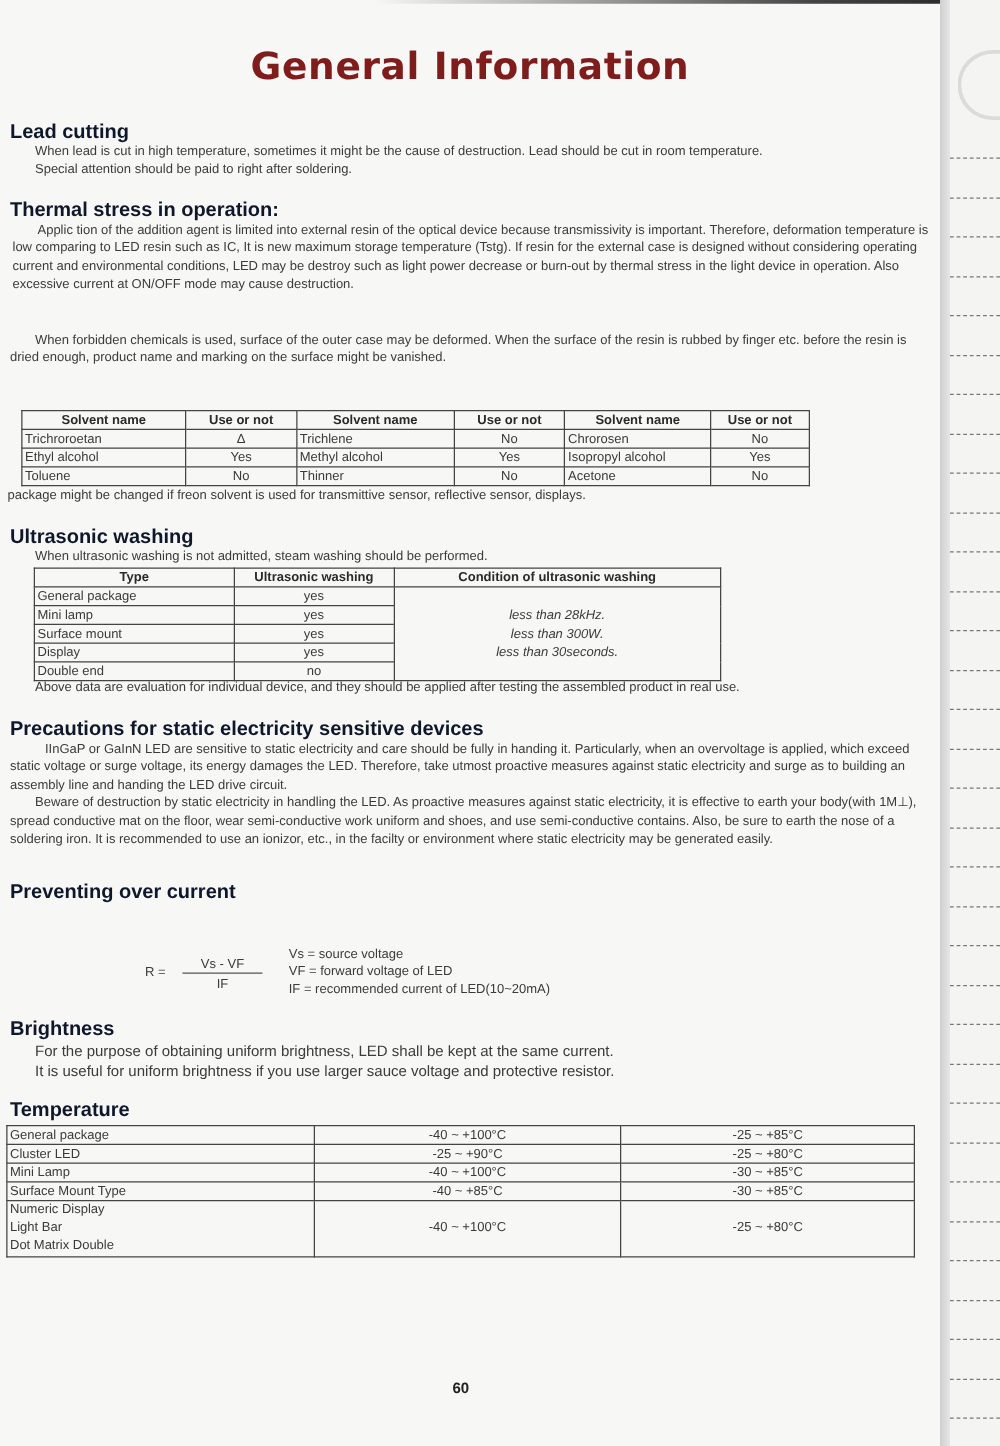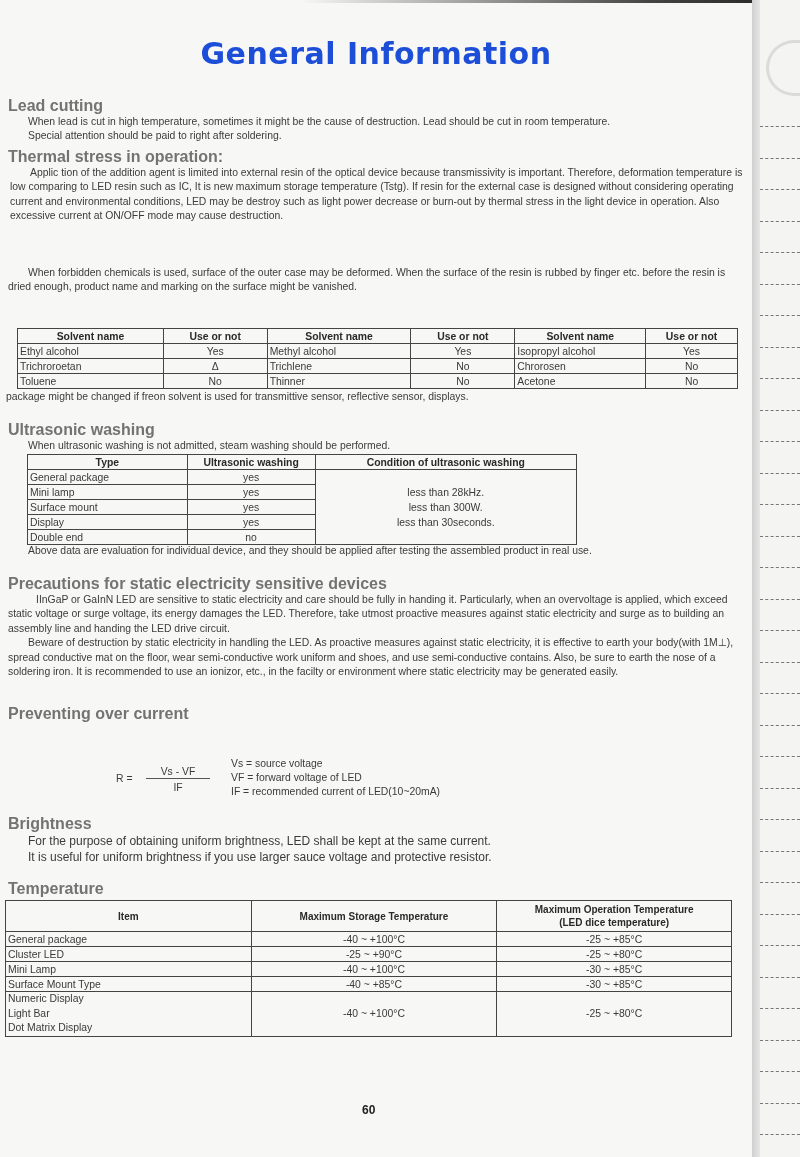--- a/index.html
+++ b/index.html
@@ -32,7 +32,7 @@
   .title {
     position: absolute; left: 0; width: 752px; top: 36px; text-align: center;
     font-family: "DejaVu Sans", sans-serif; font-weight: bold; font-size: 30px;
-    color: #1d4ed8; letter-spacing: 0.5px;
+    color: #7f1d1d; letter-spacing: 0.5px;
   }
   .sec { position: absolute; left: 8px; width: 735px; }
   .h {

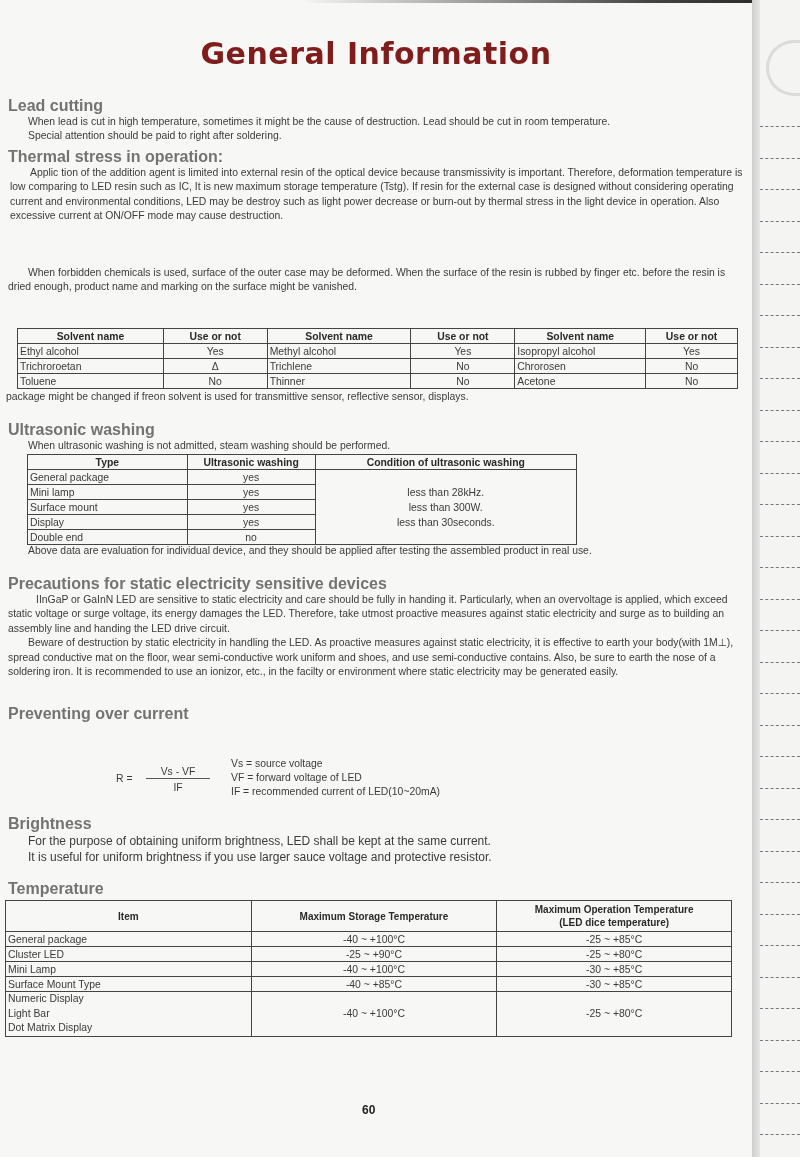--- a/index.html
+++ b/index.html
@@ -36,7 +36,7 @@
   }
   .sec { position: absolute; left: 8px; width: 735px; }
   .h {
-    font-size: 16px; font-weight: bold; color: #737373; margin: 0; line-height: 18px;
+    font-size: 16px; font-weight: bold; color: #0f172a; margin: 0; line-height: 18px;
   }
   .p {
     font-size: 10.4px; line-height: 14.4px; color: #3b3b3b; margin: 0;

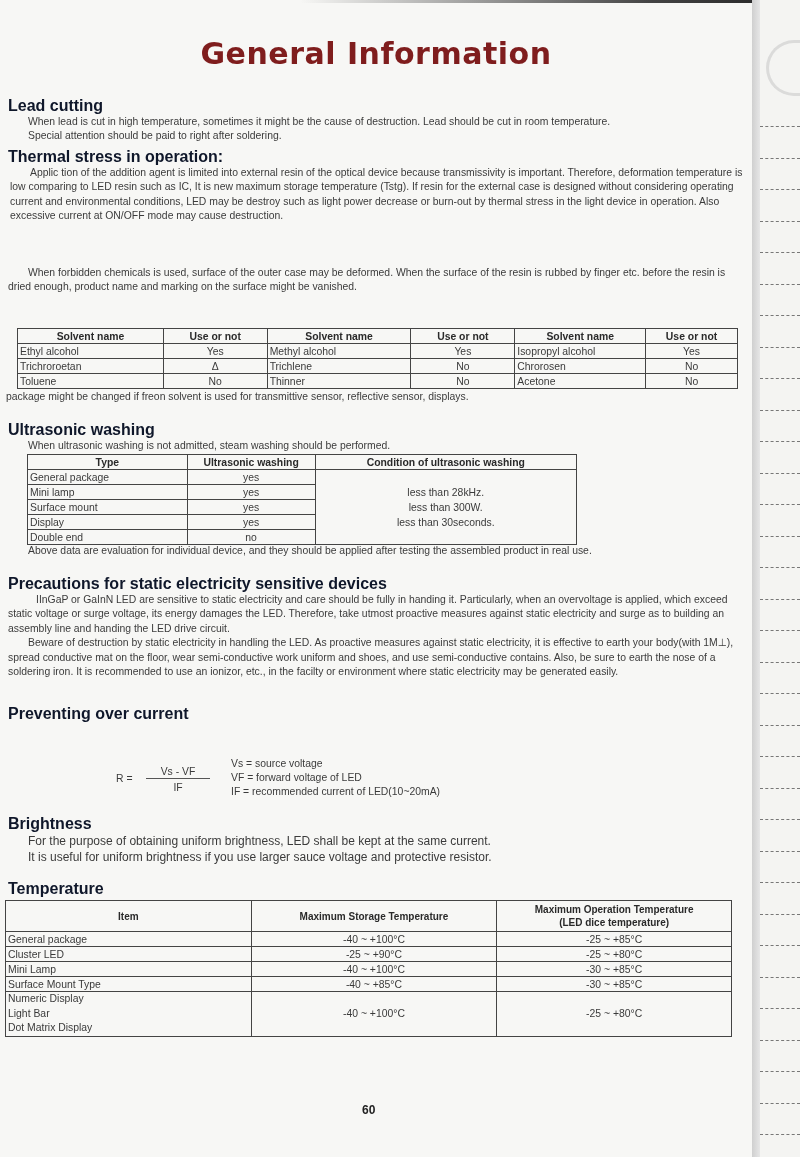--- a/index.html
+++ b/index.html
@@ -108,7 +108,7 @@
   <p class="p pad">Special attention should be paid to right after soldering.</p>
 </div>
 
-<div class="sec" style="top:148px;">
+<div class="sec" style="top:160px;">
   <h2 class="h">Thermal stress in operation:</h2>
   <p class="p ind" style="padding-left:2px;">Applic  tion of the addition agent is limited into external resin of the optical device because transmissivity is important. Therefore, deformation temperature is low comparing to LED resin such as IC, It is new maximum storage temperature (Tstg). If resin for the external case is designed without considering operating current and environmental conditions, LED may be destroy such as light power decrease or burn-out by thermal stress in the light device in operation. Also excessive current at ON/OFF mode may cause destruction.</p>
 </div>

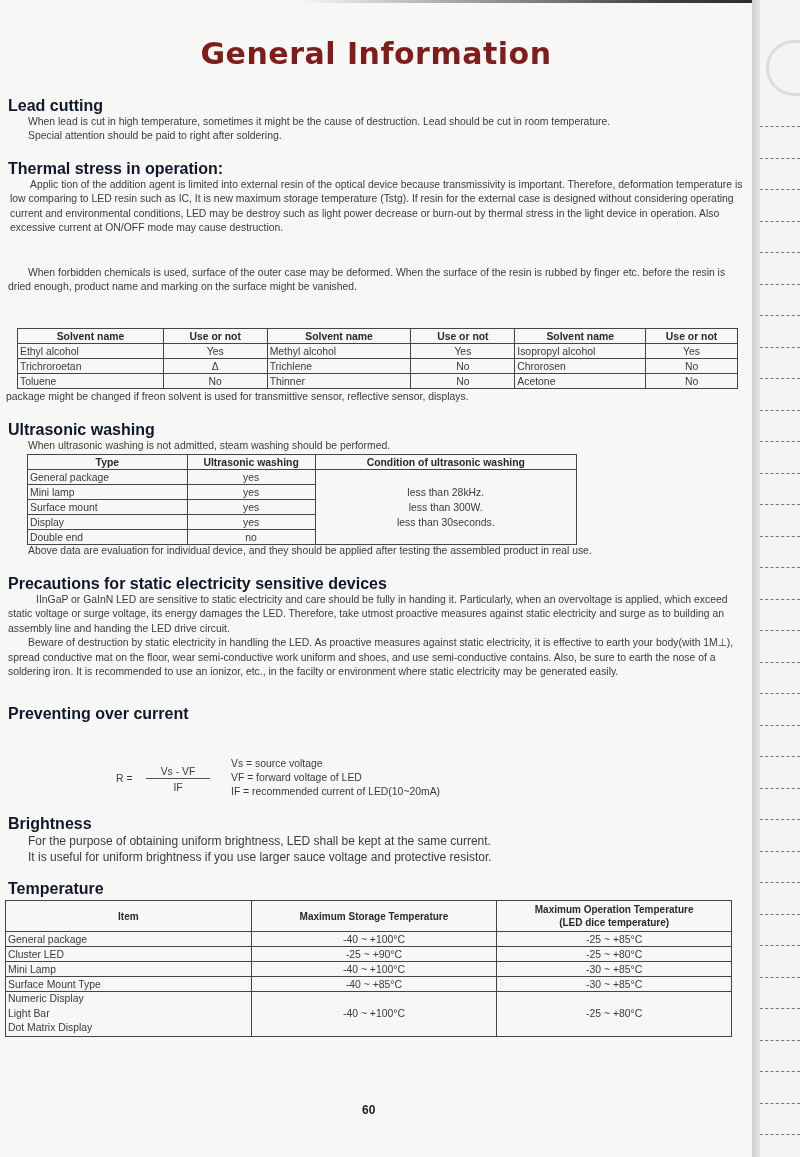--- a/index.html
+++ b/index.html
@@ -117,7 +117,7 @@
   <p class="p ind">When forbidden chemicals is used, surface of the outer case may be deformed. When the surface of the resin is rubbed by finger etc. before the resin is dried enough, product name and marking on the surface might be vanished.</p>
 </div>
 <div style="position:absolute; left:17px; top:328px;">
-  <table class="tbl-outer" style="width:721px;padding-left:32px;">
+  <table class="tbl-outer" style="width:631px;padding-left:32px;">
     <colgroup>
       <col style="width:146px">
         <col style="width:104px">

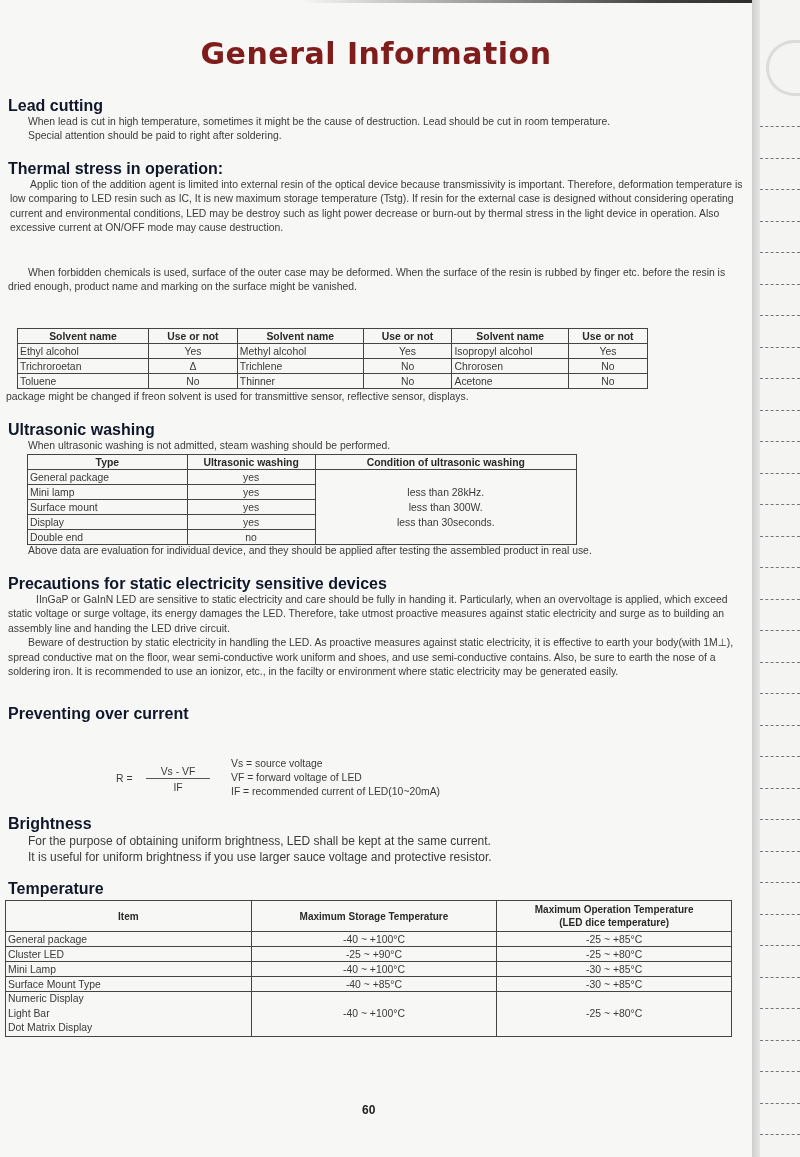--- a/index.html
+++ b/index.html
@@ -136,20 +136,20 @@
       <th>Use or not</th>
     </tr>
     <tr>
+      <td>Trichroroetan</td>
+      <td class="c">Δ</td>
+      <td>Trichlene</td>
+      <td class="c">No</td>
+      <td>Chrorosen</td>
+      <td class="c">No</td>
+    </tr>
+    <tr>
       <td>Ethyl alcohol</td>
       <td class="c">Yes</td>
       <td>Methyl alcohol</td>
       <td class="c">Yes</td>
       <td>Isopropyl alcohol</td>
       <td class="c">Yes</td>
-    </tr>
-    <tr>
-      <td>Trichroroetan</td>
-      <td class="c">Δ</td>
-      <td>Trichlene</td>
-      <td class="c">No</td>
-      <td>Chrorosen</td>
-      <td class="c">No</td>
     </tr>
     <tr>
       <td>Toluene</td>

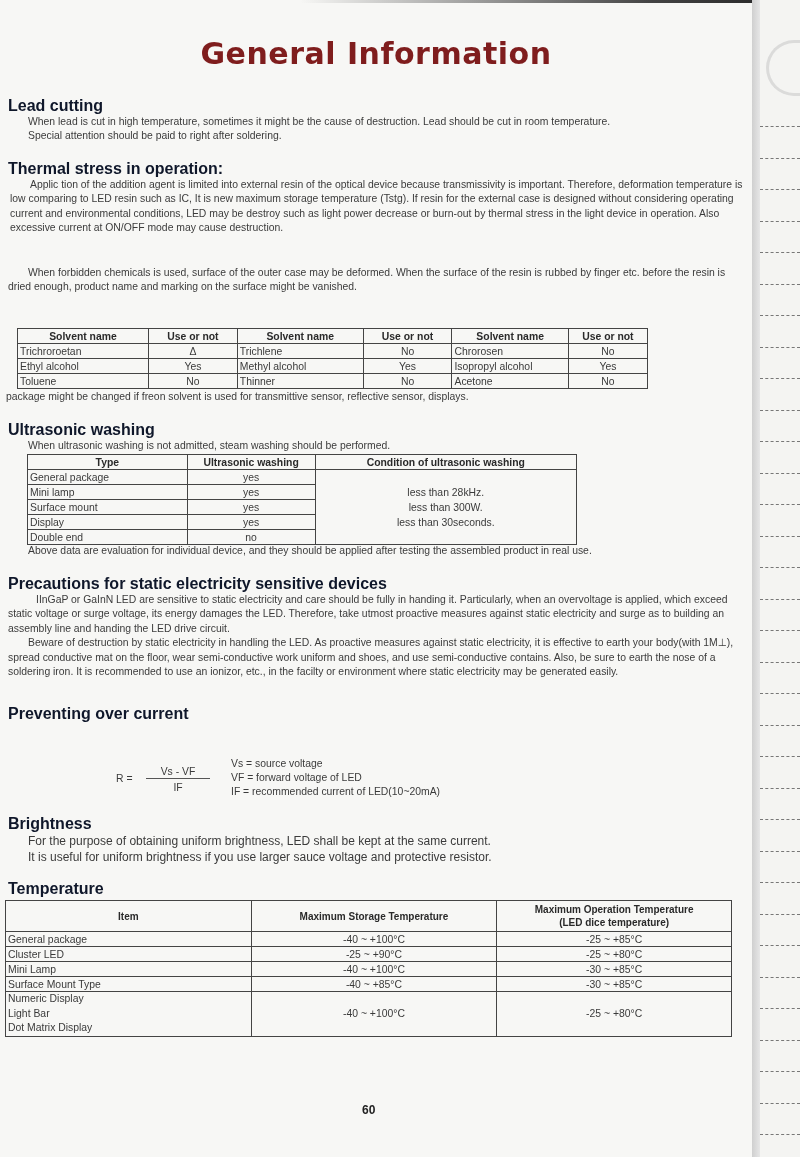--- a/index.html
+++ b/index.html
@@ -184,7 +184,7 @@
     <tr>
       <td>General package</td>
       <td class="c">yes</td>
-      <td class="c" rowspan="5" style="line-height:15px;">
+      <td class="c" rowspan="5" style="line-height:15px;font-style:italic;">
         <div>less than 28kHz.</div>
         <div>less than 300W.</div>
         <div>less than 30seconds.</div>

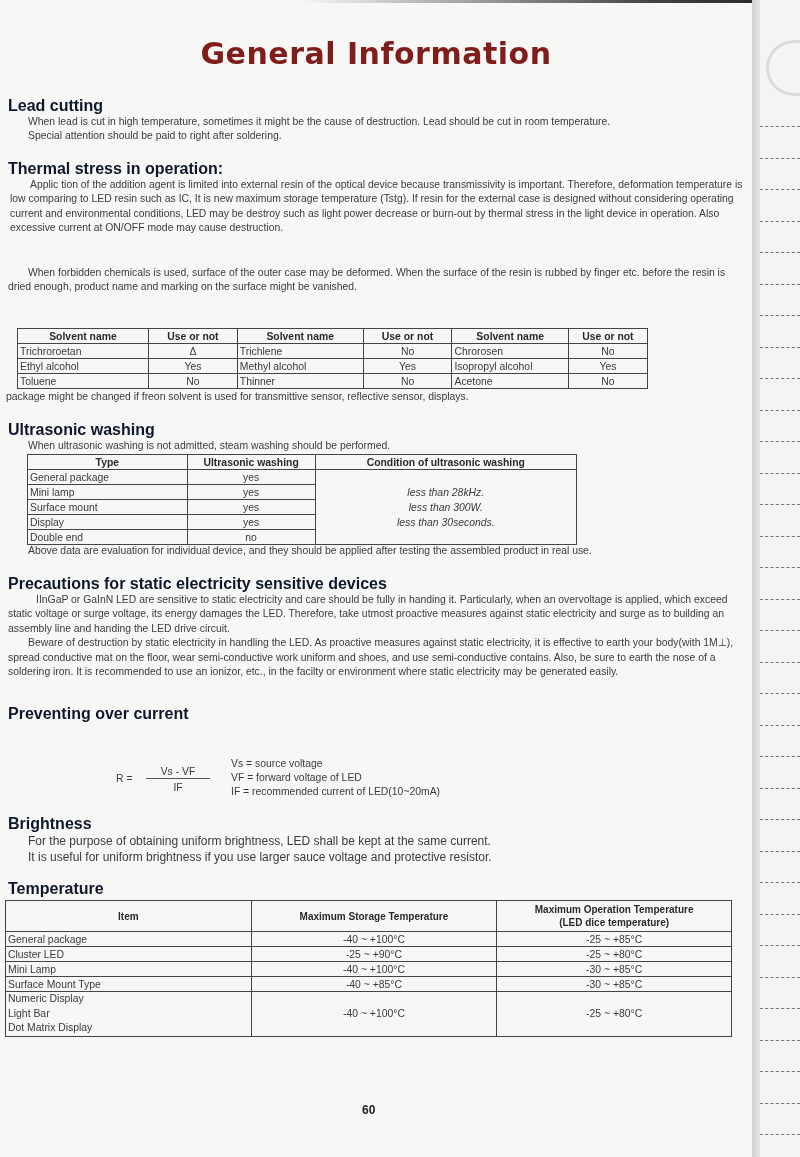--- a/index.html
+++ b/index.html
@@ -248,14 +248,6 @@
         <col style="width:235px">
       </colgroup>
     <tbody>
-        <tr>
-      <th style="height:30px; font-size:10px;">Item</th>
-      <th style="font-size:10px;">Maximum Storage Temperature</th>
-      <th style="font-size:10px; line-height:13px;">
-        <div>Maximum Operation Temperature</div>
-        <div>(LED dice temperature)</div>
-      </th>
-    </tr>
     <tr>
       <td>General package</td>
       <td class="c">-40 ~ +100°C</td>

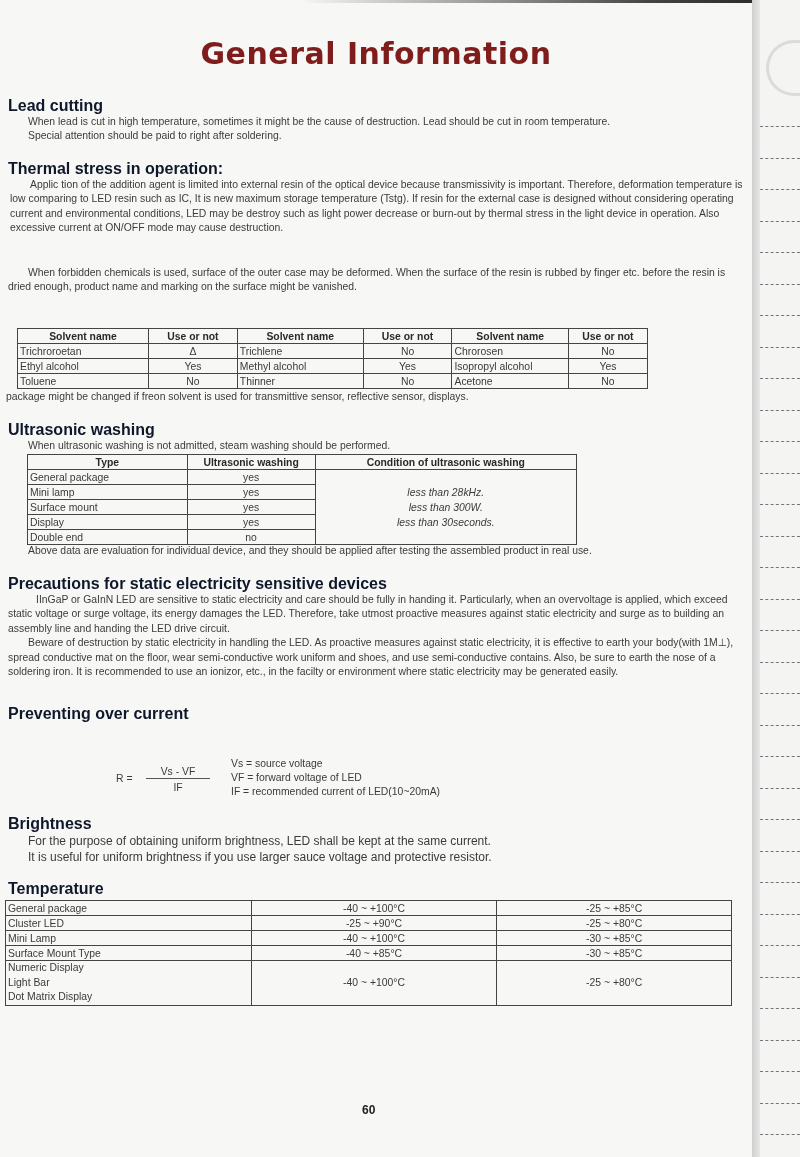--- a/index.html
+++ b/index.html
@@ -272,7 +272,7 @@
       <td style="line-height:14.5px;">
         <div>Numeric Display</div>
         <div>Light Bar</div>
-        <div>Dot Matrix Display</div>
+        <div>Dot Matrix Double</div>
       </td>
       <td class="c">-40 ~ +100°C</td>
       <td class="c">-25 ~ +80°C</td>

